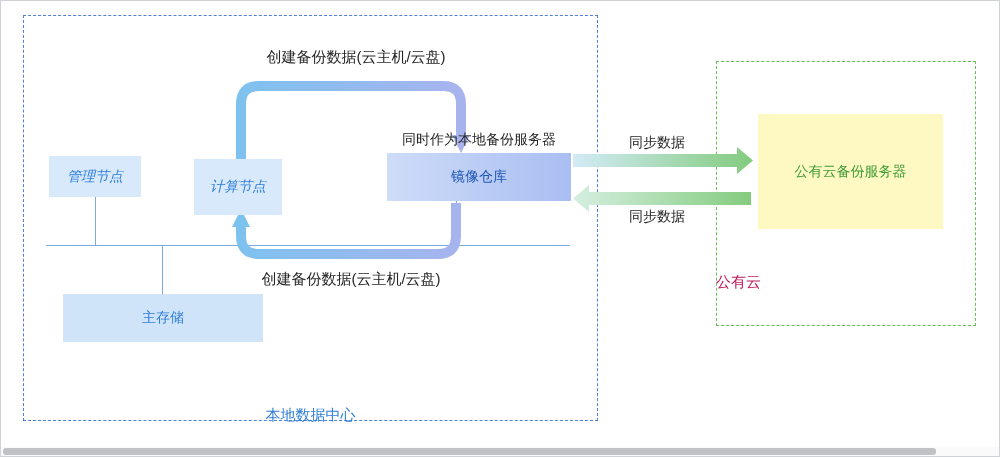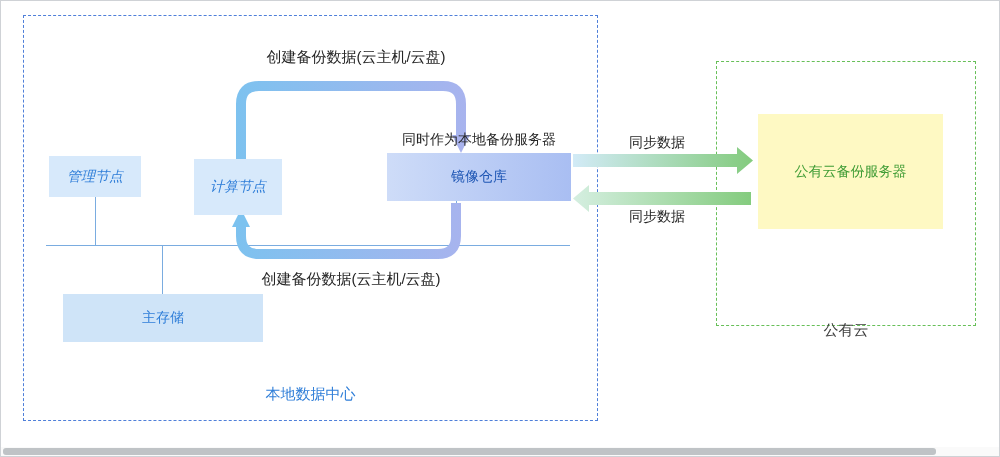--- a/index.html
+++ b/index.html
@@ -48,7 +48,7 @@
   .black-label { color: #262626; font-size: 15px; text-align: center; }
   .small-black-label { color: #262626; font-size: 14px; text-align: center; }
   .blue-label { color: #2f7ed8; font-size: 15px; text-align: center; }
-  .green-label { color: #404040; font-size: 15px; text-align: center; margin-top: 48px; }
+  .green-label { color: #be185d; font-size: 15px; text-align: left; }
   .svg-layer {
     position: absolute;
     left: 0; top: 0;

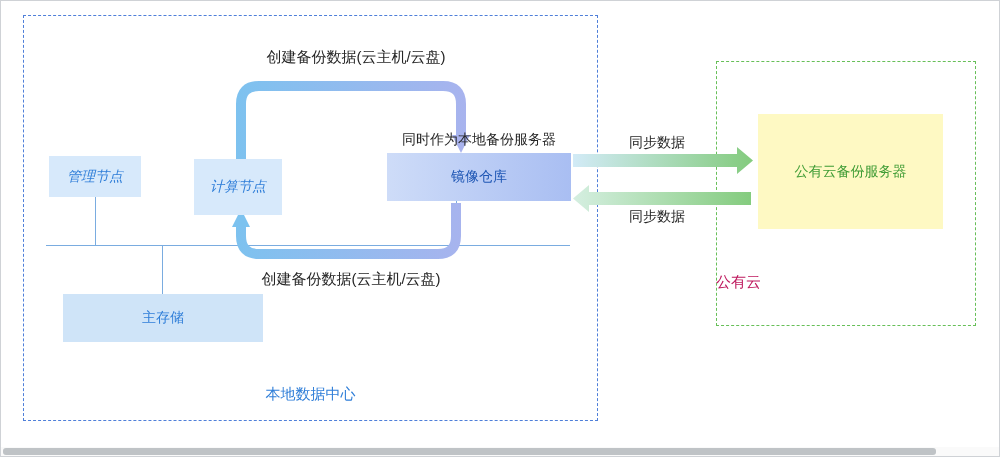--- a/index.html
+++ b/index.html
@@ -47,7 +47,7 @@
   }
   .black-label { color: #262626; font-size: 15px; text-align: center; }
   .small-black-label { color: #262626; font-size: 14px; text-align: center; }
-  .blue-label { color: #2f7ed8; font-size: 15px; text-align: center; }
+  .blue-label { color: #2f7ed8; font-size: 15px; text-align: center; margin-top: 21px; }
   .green-label { color: #be185d; font-size: 15px; text-align: left; }
   .svg-layer {
     position: absolute;

